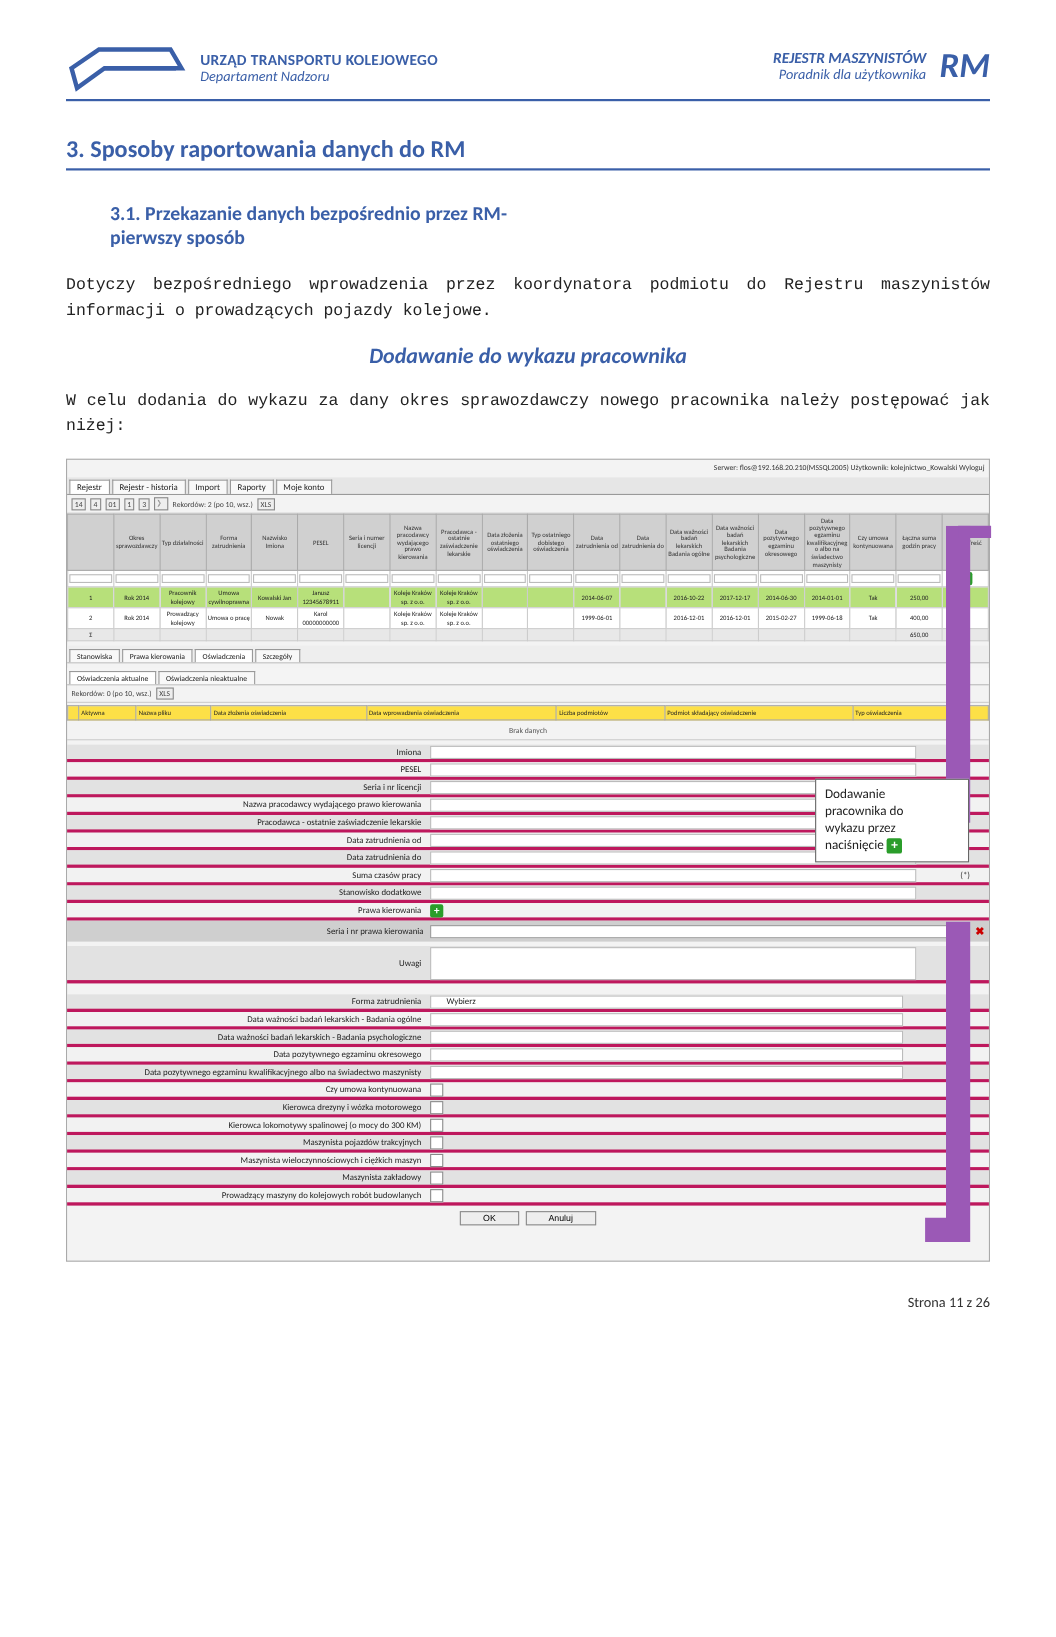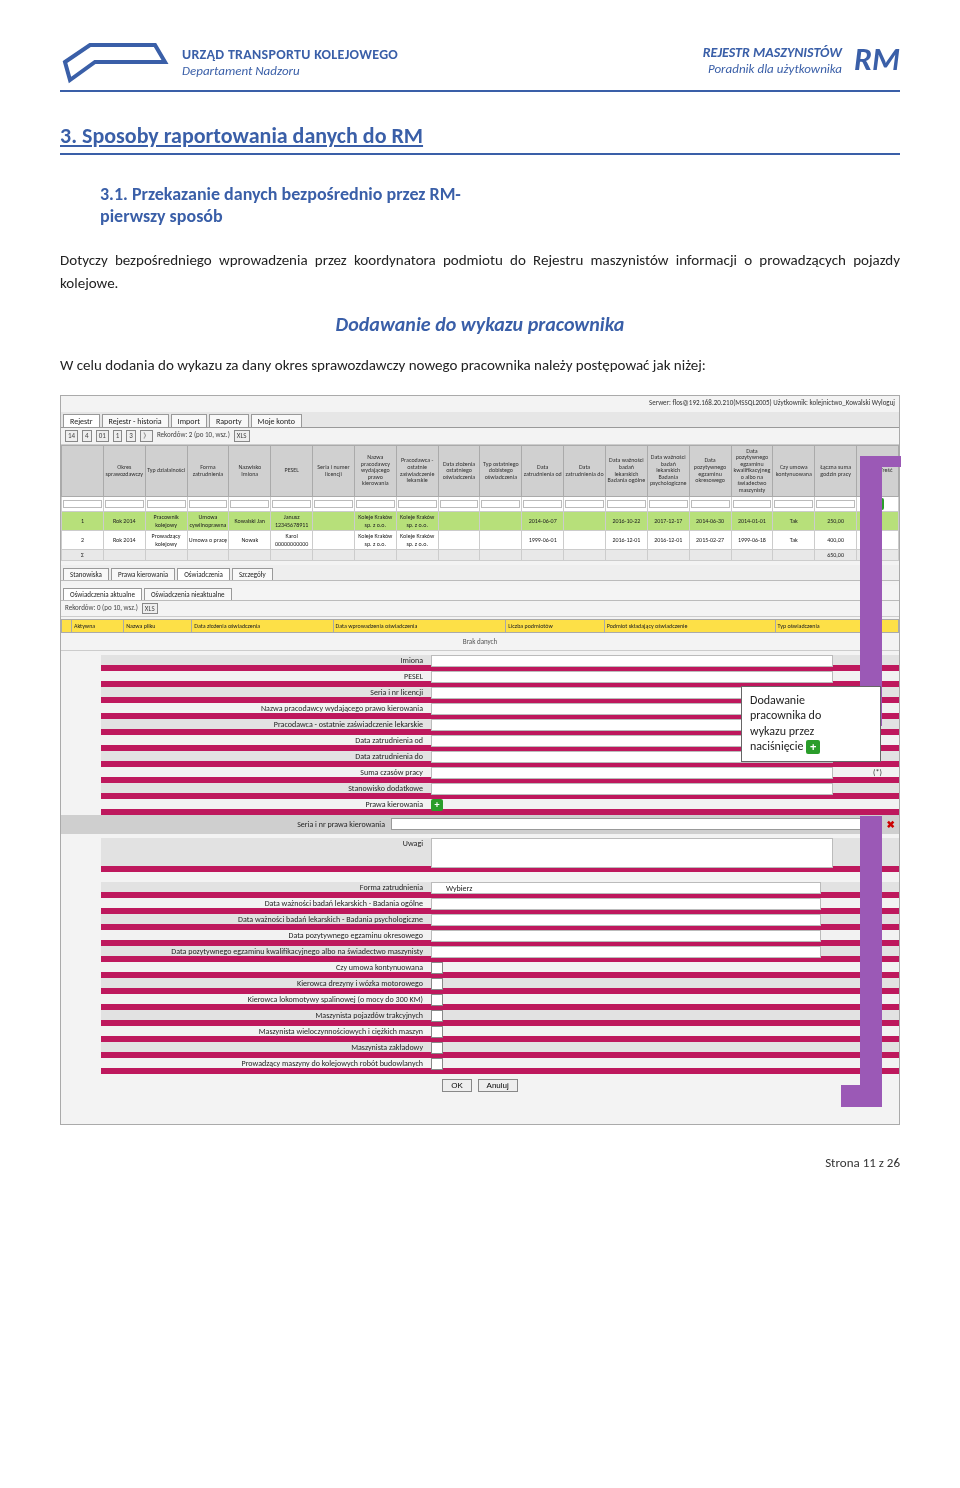--- a/index.html
+++ b/index.html
@@ -15,7 +15,7 @@
   .header-right-text .l1 { color: #3a5fa8; font-weight: bold; font-style: italic; font-size: 14px; }
   .header-right-text .l2 { color: #3a5fa8; font-style: italic; font-size: 13px; }
   .rm-badge { color: #3a5fa8; font-weight: bold; font-size: 32px; font-style: italic; }
-  .h1 { color: #3a5fa8; font-weight: bold; font-size: 22px; border-bottom: 2px solid #3a5fa8; padding-bottom: 4px; margin-bottom: 28px; text-decoration: underline; }
+  .h1 { color: #3a5fa8; font-weight: bold; font-size: 22px; border-bottom: 2px solid #3a5fa8; padding-bottom: 4px; margin-bottom: 28px; }
   .h2 { color: #3a5fa8; font-weight: bold; font-size: 18px; margin: 0 0 22px 40px; text-align: left; }
   .h2-line1, .h2-line2 { display: block; }
   .body-text { font-size: 15px; text-align: justify; line-height: 1.5; margin-bottom: 18px; }

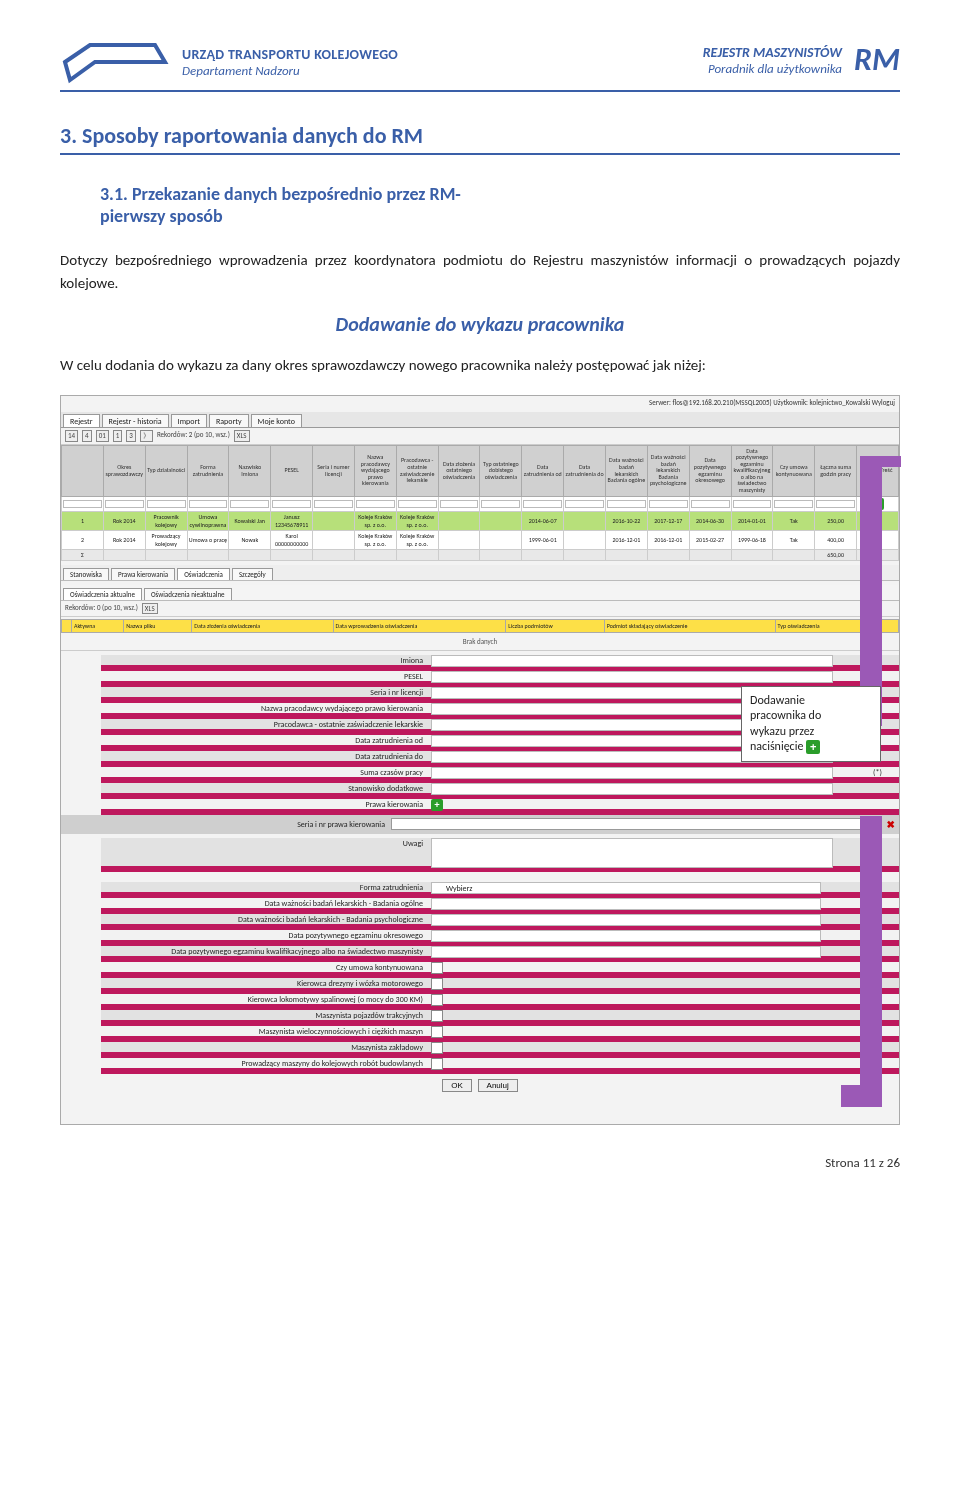--- a/index.html
+++ b/index.html
@@ -18,7 +18,7 @@
   .h1 { color: #3a5fa8; font-weight: bold; font-size: 22px; border-bottom: 2px solid #3a5fa8; padding-bottom: 4px; margin-bottom: 28px; }
   .h2 { color: #3a5fa8; font-weight: bold; font-size: 18px; margin: 0 0 22px 40px; text-align: left; }
   .h2-line1, .h2-line2 { display: block; }
-  .body-text { font-size: 15px; text-align: justify; line-height: 1.5; margin-bottom: 18px; }
+  .body-text { font-size: 15px; text-align: justify; line-height: 1.5; margin-bottom: 18px; font-family: Liberation Mono, monospace; }
   .h3 { color: #3a5fa8; font-weight: bold; font-style: italic; font-size: 20px; text-align: center; margin: 8px 0 18px 0; }
   .screenshot { border: 1px solid #aaa; background: #f3f3f3; font-size: 8px; position: relative; width: 840px; height: 730px; }
   .ss-tabs { display: flex; gap: 2px; padding: 2px 2px 0 2px; background: #e6e6e6; border-bottom: 1px solid #999; margin-top: 16px; }

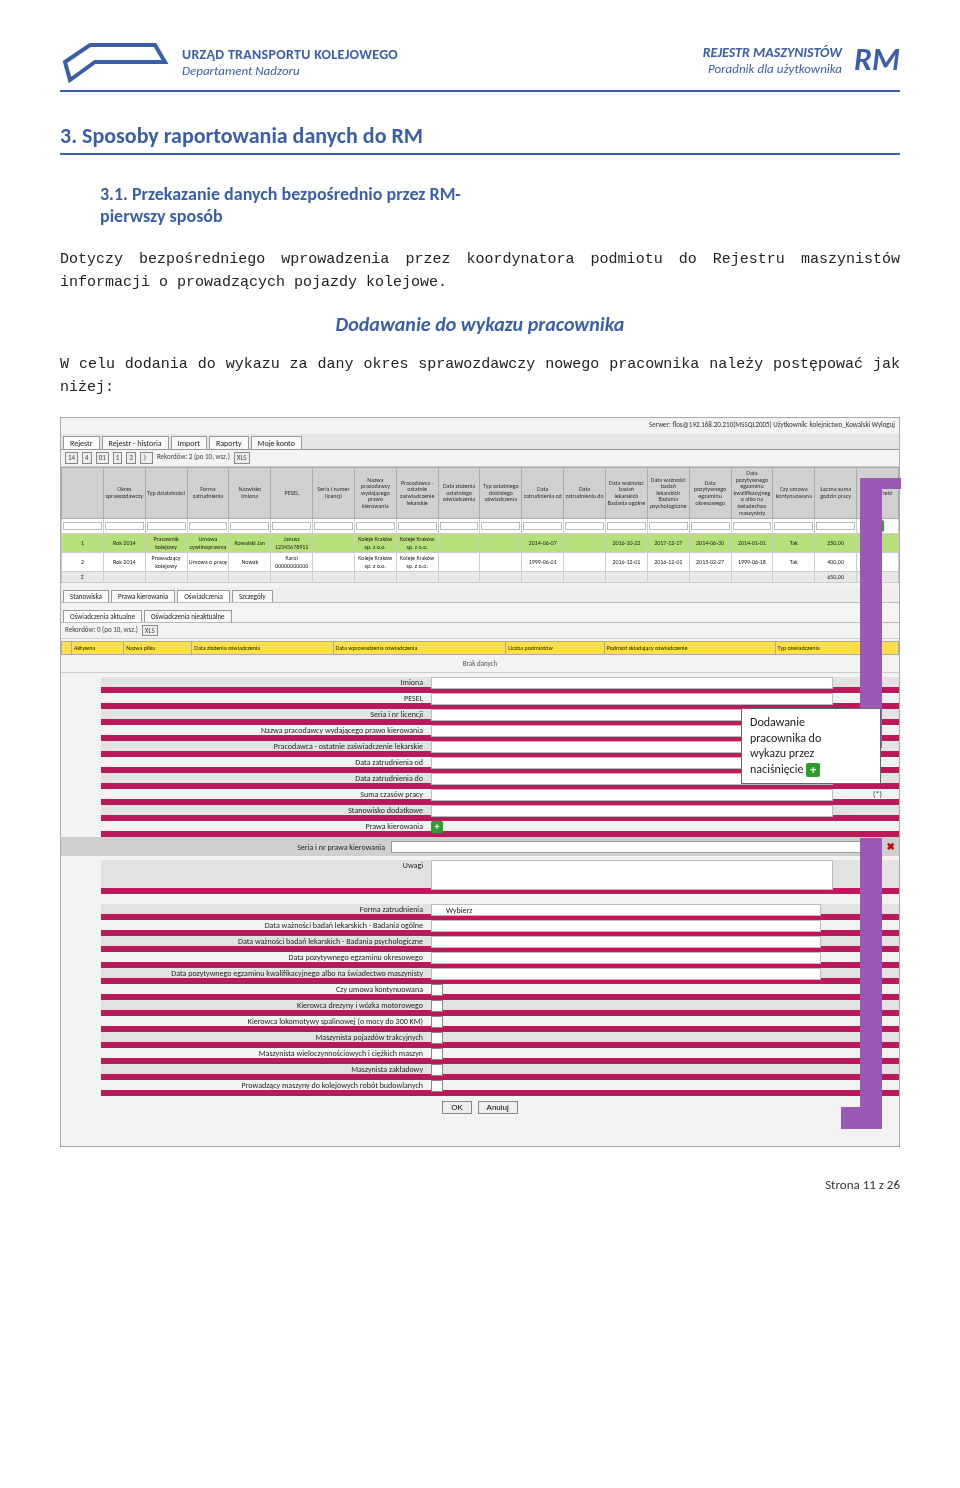--- a/index.html
+++ b/index.html
@@ -25,7 +25,7 @@
   .ss-tab { background: #f8f8f8; border: 1px solid #999; border-bottom: none; padding: 1px 6px; font-size: 8px; }
   .ss-tab.active { background: #fff; }
   .ss-server { position: absolute; right: 4px; top: 2px; font-size: 7px; color: #333; }
-  .ss-toolbar { padding: 2px 4px; border-bottom: 1px solid #ccc; font-size: 7px; color: #444; display: flex; gap: 4px; }
+  .ss-toolbar { padding: 2px 4px; border-bottom: 1px solid #ccc; font-size: 7px; color: #444; display: flex; align-items: center; gap: 4px; }
   .ss-mini-btn { display: inline-block; border: 1px solid #888; padding: 0 2px; background: #eee; }
   .ss-grid { width: 100%; border-collapse: collapse; table-layout: fixed; }
   .ss-grid th { background: #d0d0d0; border: 1px solid #aaa; font-size: 6px; font-weight: normal; padding: 2px 1px; text-align: center; line-height: 1.1; color: #333; word-wrap: break-word; }

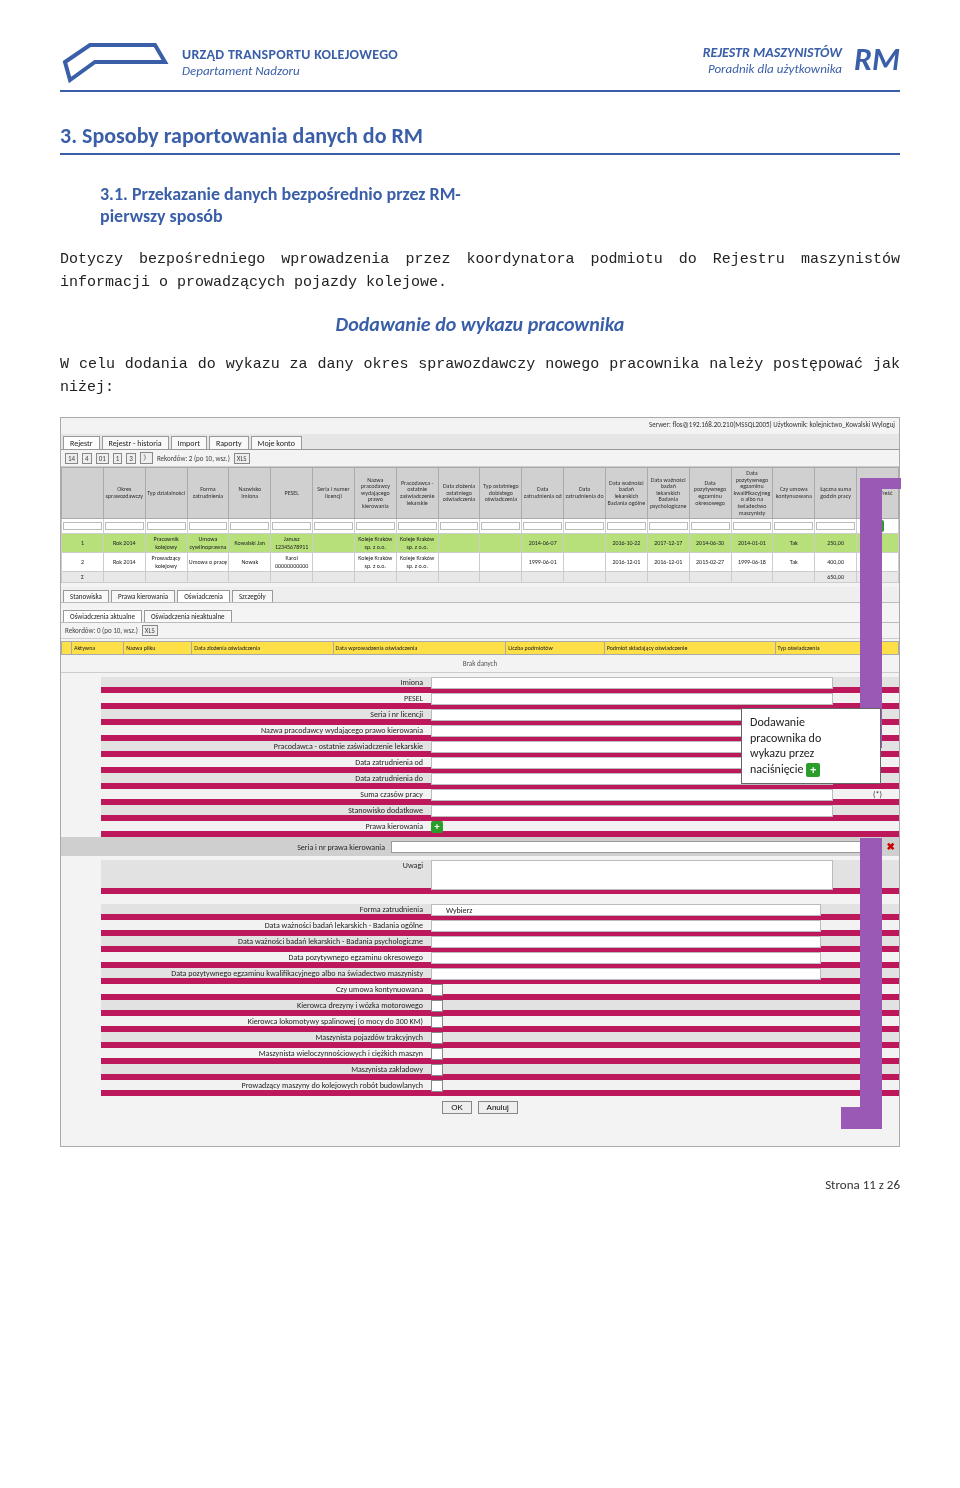--- a/index.html
+++ b/index.html
@@ -41,7 +41,7 @@
   .decl-head th { background: #fde047; border: 1px solid #aaa; font-size: 6px; font-weight: normal; padding: 2px; text-align: left; }
   .brak { text-align: center; font-size: 7px; color: #555; padding: 4px 0; border-bottom: 1px solid #ccc; }
   .form-area { margin-top: 4px; }
-  .form-row { display: flex; height: 16px; border-bottom: 6px solid #be185d; margin-left: 40px; }
+  .form-row { display: flex; align-items: center; height: 16px; border-bottom: 3px solid #be185d; }
   .form-row:nth-child(odd) { background: #e2e2e2; }
   .form-row:nth-child(even) { background: #f2f2f2; }
   .form-label { width: 330px; text-align: right; padding-right: 8px; font-size: 8px; color: #222; }

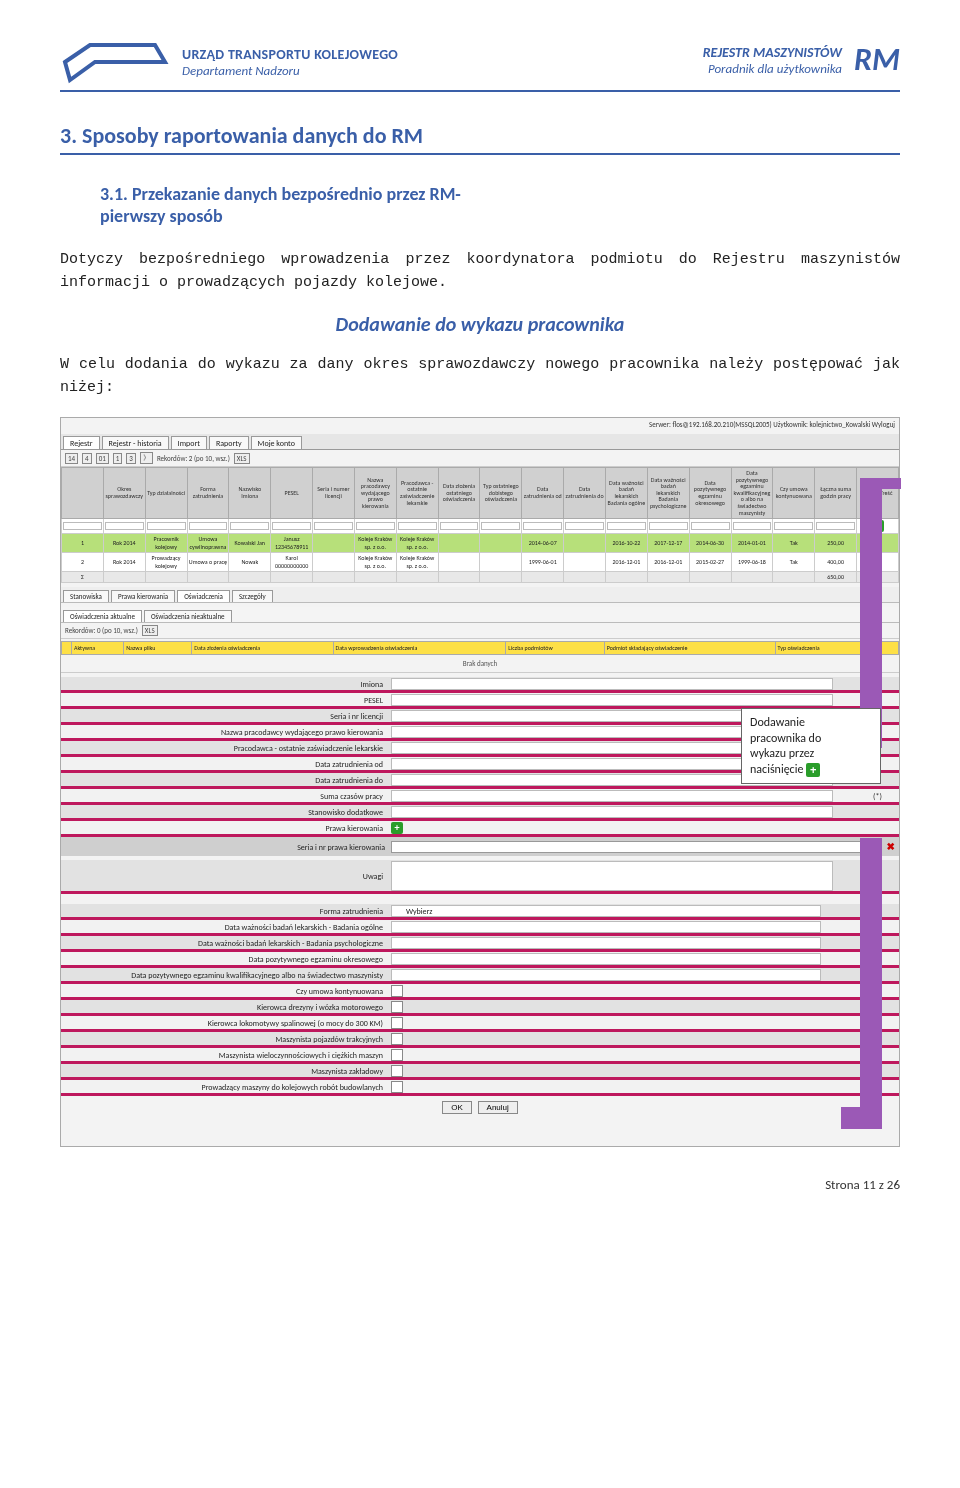--- a/index.html
+++ b/index.html
@@ -53,7 +53,7 @@
   .inline-area .lbl { font-size: 8px; width: 320px; text-align: right; }
   .inline-area .inp { flex: 1; background: #fff; border: 1px solid #999; height: 12px; }
   .form-btns { text-align: center; padding: 5px 0; }
-  .form-btns button { font-size: 8px; border: 1px solid #888; background: #eee; padding: 1px 8px; margin: 0 2px; }
+  .form-btns button { font-size: 8px; border: 1px solid #888; background: #eee; padding: 1px 20px; margin: 0 2px; }
   .callout { position: absolute; right: 18px; top: 290px; width: 140px; background: #fff; border: 1px solid #666; padding: 6px 8px; font-size: 12px; line-height: 1.3; z-index: 5; }
   .callout .add-ico { vertical-align: middle; width: 14px; height: 14px; line-height: 14px; font-size: 12px; }
   .arrow-wrap { position: absolute; right: -2px; top: 60px; width: 60px; height: 680px; pointer-events: none; z-index: 4; }

